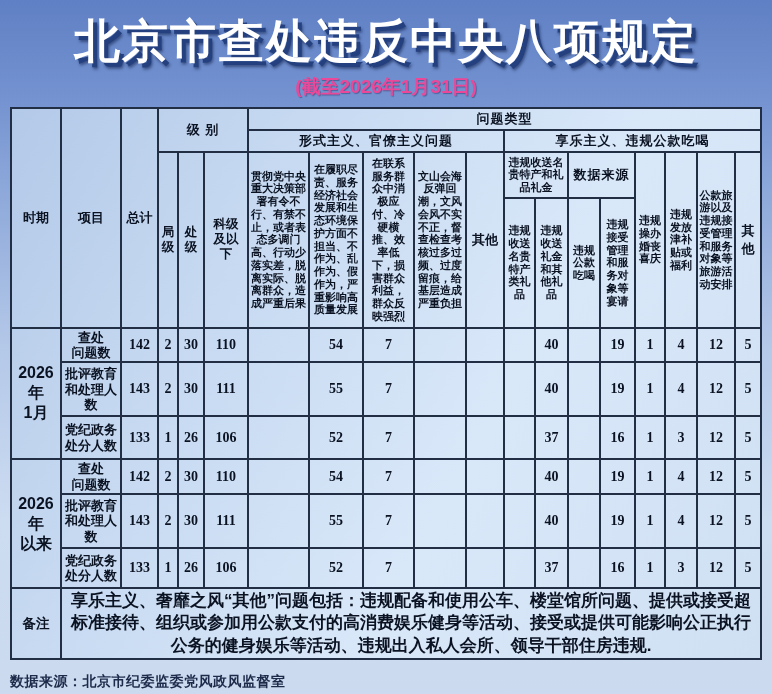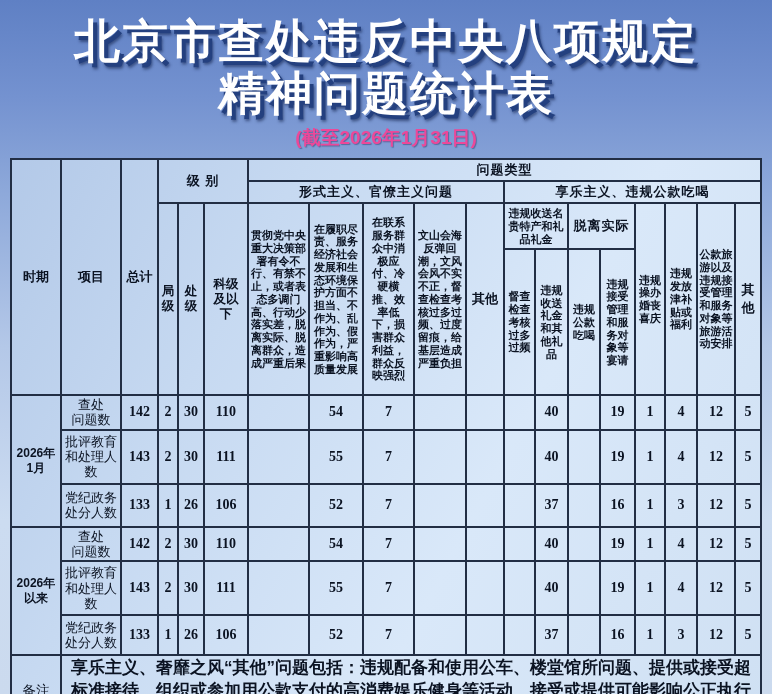--- a/index.html
+++ b/index.html
@@ -48,7 +48,6 @@
 
   <div class="title-wrap">
     <div class="title-line">北京市查处违反中央八项规定</div>
-    <div class="title-line">精神问题统计表</div>
     <div class="subtitle">(截至2026年1月31日)</div>
   </div>
 

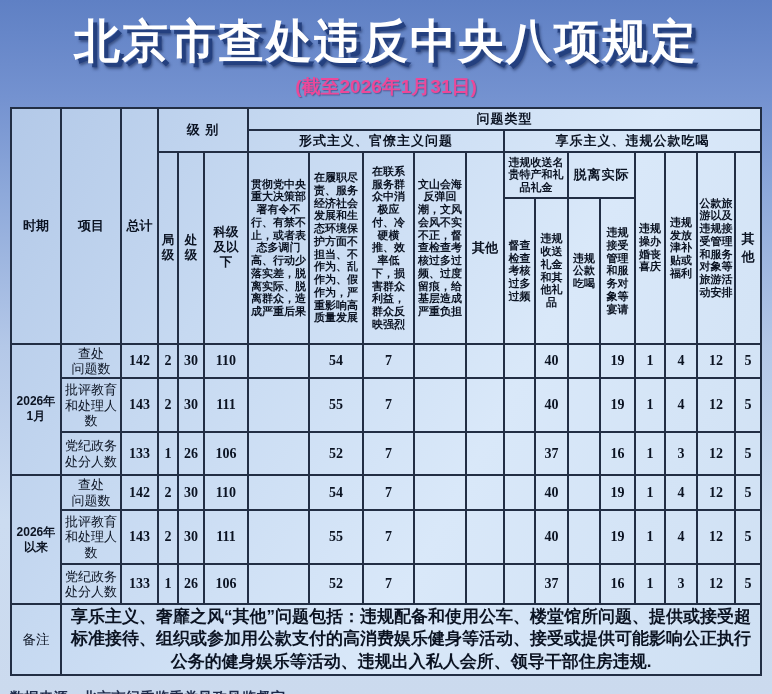--- a/index.html
+++ b/index.html
@@ -28,7 +28,7 @@
   th.big{font-size:13px;font-weight:700;}
   th.grp{font-size:13px;font-weight:700;letter-spacing:1px;}
   th.vh{font-size:11px;font-weight:700;line-height:1.16;padding:2px 2px;}
-  th.vh.tight{padding:12px 5px;}
+  th.vh.tight{padding:4px 5px;}
   th.one{padding:2px 9px;margin-top:24px;}
   th.two{padding:2px 7px;border-radius:11px;}
   th.lvl{font-size:12.5px;font-weight:700;line-height:1.2;white-space:pre-line;}

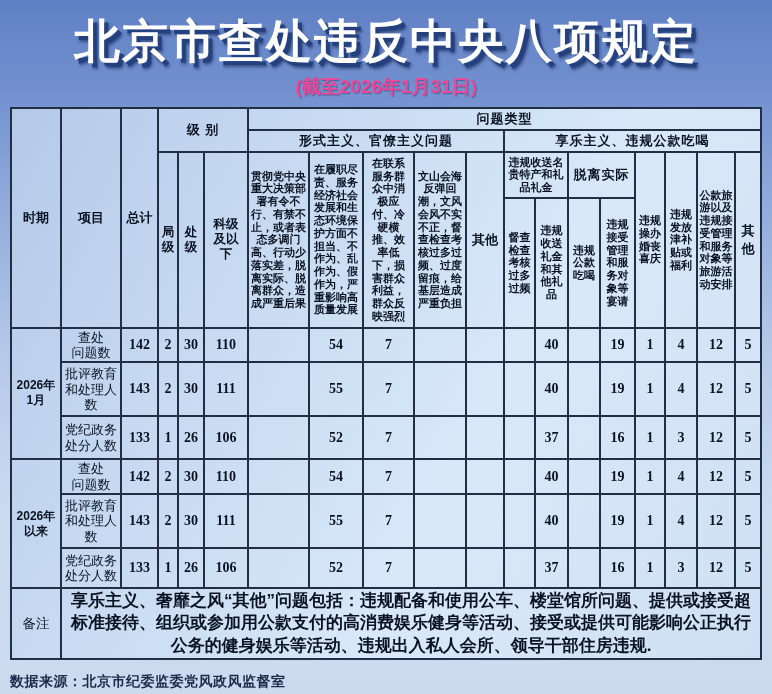--- a/index.html
+++ b/index.html
@@ -99,7 +99,7 @@
       <th class="vh" rowspan="2">文山会海反弹回潮，文风会风不实不正，督查检查考核过多过频、过度留痕，给基层造成严重负担</th>
       <th class="otherh" rowspan="2">其他</th>
       <th class="vh" colspan="2">违规收送名贵特产和礼品礼金</th>
-      <th class="grp" colspan="2">脱离实际</th>
+      <th class="grp" colspan="2">数据来源</th>
       <th class="vh one" rowspan="2">违规操办婚丧喜庆</th>
       <th class="vh" rowspan="2">违规发放津补贴或福利</th>
       <th class="vh two" rowspan="2">公款旅游以及违规接受管理和服务对象等旅游活动安排</th>

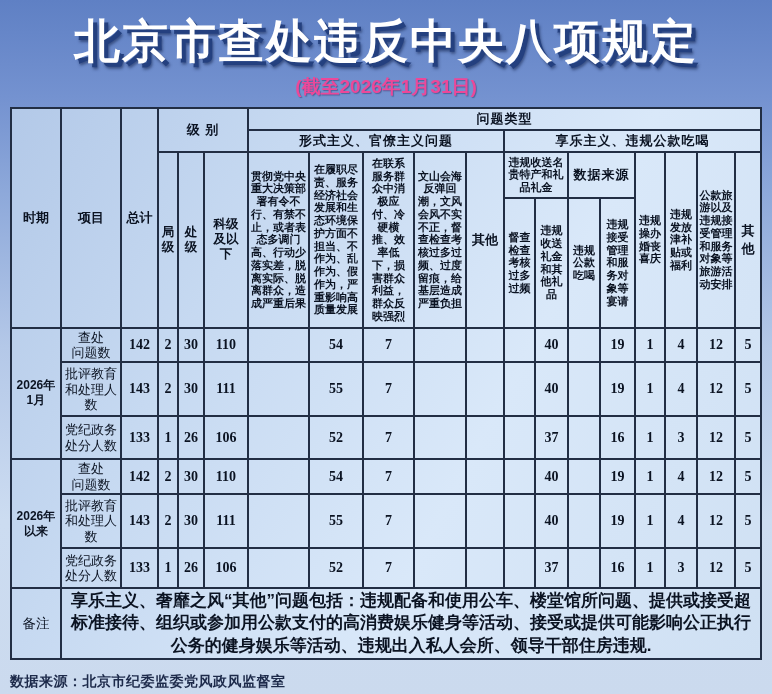--- a/index.html
+++ b/index.html
@@ -106,7 +106,7 @@
       <th class="otherv" rowspan="2">其他</th>
     </tr>
     <tr>
-      <th class="vh">督查检查考核过多过频</th>
+      <th class="vh">违规收送名贵特产类礼品</th>
       <th class="vh">违规收送礼金和其他礼品</th>
       <th class="vh one">违规公款吃喝</th>
       <th class="vh">违规接受管理和服务对象等宴请</th>

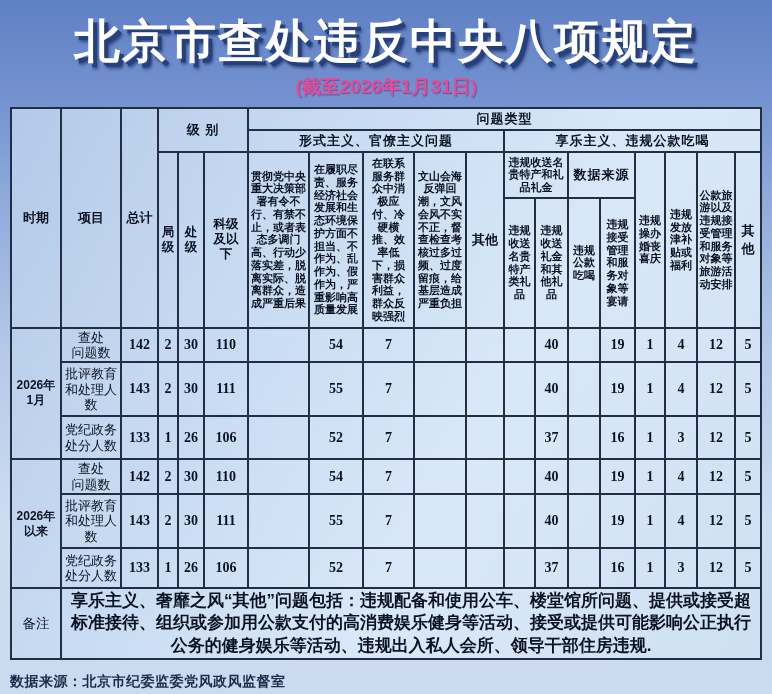--- a/index.html
+++ b/index.html
@@ -36,7 +36,7 @@
   th.otherv{font-size:13px;font-weight:700;padding:2px 6px;}
   td.num{font-family:"Liberation Serif","DejaVu Serif",serif;font-size:14px;font-weight:600;}
   td.plabel{font-size:12px;font-weight:700;white-space:pre-line;line-height:1.25;}
-  td.rlabel{font-size:13px;font-weight:400;white-space:pre-line;line-height:1.18;}
+  td.rlabel{font-size:13px;font-weight:700;white-space:pre-line;line-height:1.18;}
   td.notelab{font-size:13.5px;font-weight:400;}
   td.notetxt{font-size:17px;font-weight:700;text-align:left;line-height:1.32;padding:2px 6px;}
   .source{margin:13px 0 0 10px;font-size:14px;font-weight:600;color:#1d2a4a;letter-spacing:.5px;}

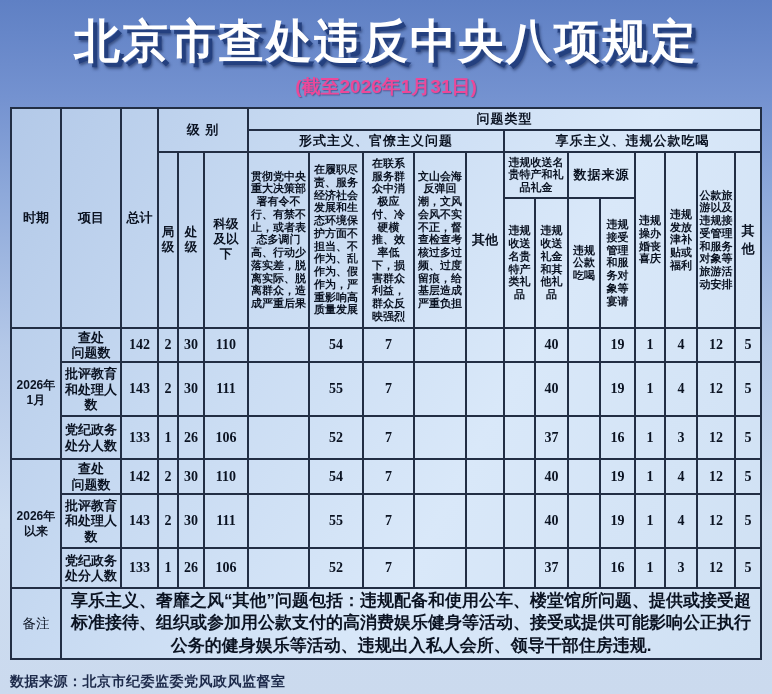--- a/index.html
+++ b/index.html
@@ -35,7 +35,7 @@
   th.otherh{font-size:13px;font-weight:700;}
   th.otherv{font-size:13px;font-weight:700;padding:2px 6px;}
   td.num{font-family:"Liberation Serif","DejaVu Serif",serif;font-size:14px;font-weight:600;}
-  td.plabel{font-size:12px;font-weight:700;white-space:pre-line;line-height:1.25;}
+  td.plabel{font-size:16px;font-weight:700;white-space:pre-line;line-height:1.25;}
   td.rlabel{font-size:13px;font-weight:700;white-space:pre-line;line-height:1.18;}
   td.notelab{font-size:13.5px;font-weight:400;}
   td.notetxt{font-size:17px;font-weight:700;text-align:left;line-height:1.32;padding:2px 6px;}

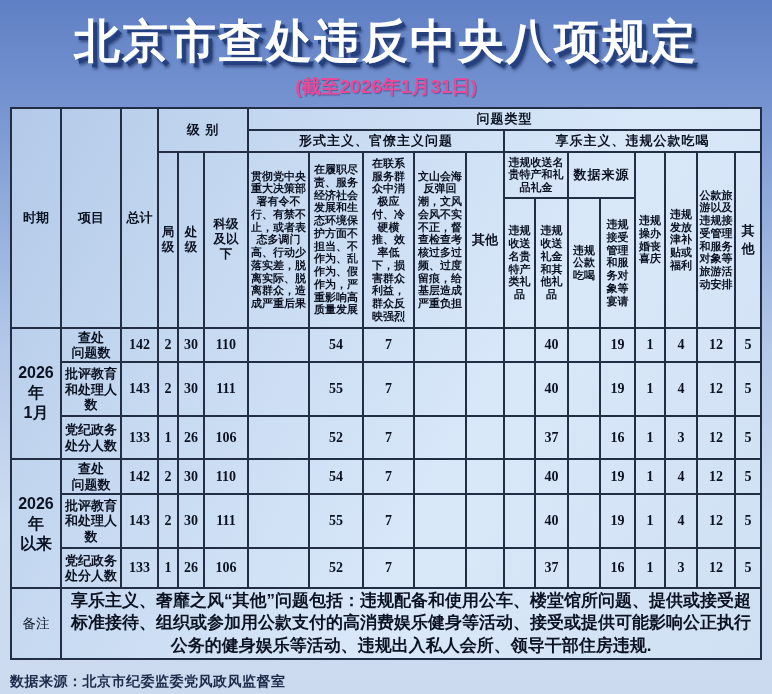--- a/index.html
+++ b/index.html
@@ -37,7 +37,7 @@
   td.num{font-family:"Liberation Serif","DejaVu Serif",serif;font-size:14px;font-weight:600;}
   td.plabel{font-size:16px;font-weight:700;white-space:pre-line;line-height:1.25;}
   td.rlabel{font-size:13px;font-weight:700;white-space:pre-line;line-height:1.18;}
-  td.notelab{font-size:13.5px;font-weight:400;}
+  td.notelab{font-size:13.5px;font-weight:700;}
   td.notetxt{font-size:17px;font-weight:700;text-align:left;line-height:1.32;padding:2px 6px;}
   .source{margin:13px 0 0 10px;font-size:14px;font-weight:600;color:#1d2a4a;letter-spacing:.5px;}
 </style>

